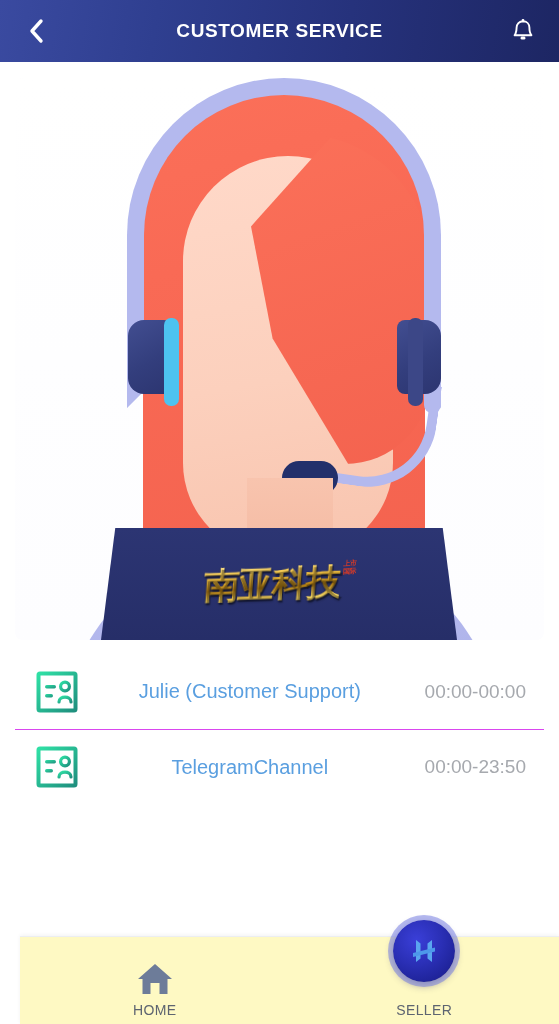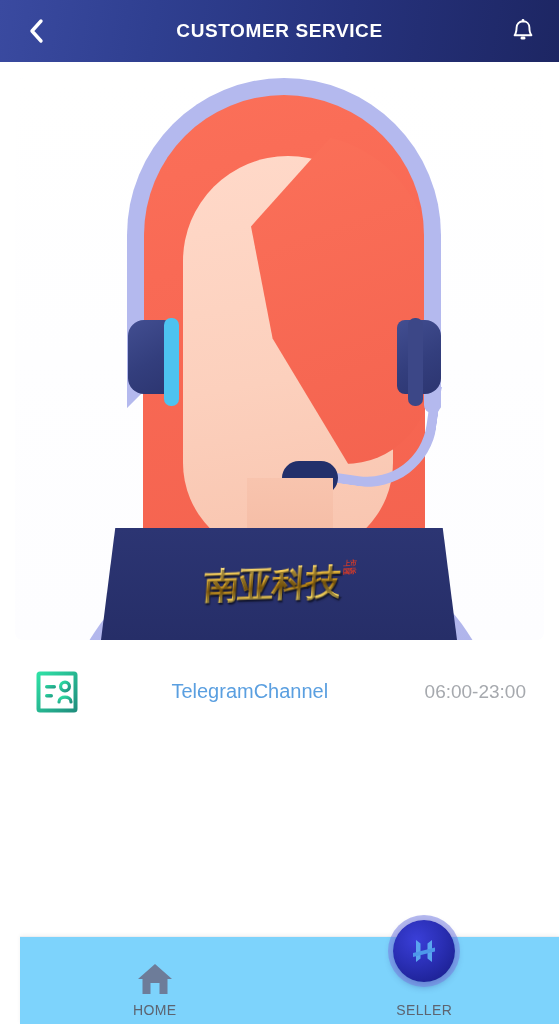--- a/index.html
+++ b/index.html
@@ -342,6 +342,25 @@
 
     <div class="list">
 
+      <div class="row">
+        <div class="row-icon">
+          <svg width="44" height="44" viewBox="0 0 44 44">
+            <defs>
+              <linearGradient id="cg1" x1="0" y1="0" x2="1" y2="1">
+                <stop offset="0%" stop-color="#2fe0a5"></stop>
+                <stop offset="100%" stop-color="#1f8f7e"></stop>
+              </linearGradient>
+            </defs>
+            <rect x="3.5" y="3.5" width="37" height="37" rx="1.5" fill="none" stroke="url(#cg1)" stroke-width="4"></rect>
+            <rect x="10" y="15" width="11" height="3.4" rx="1.7" fill="url(#cg1)"></rect>
+            <rect x="10" y="24" width="8" height="3.4" rx="1.7" fill="url(#cg1)"></rect>
+            <circle cx="30" cy="16.5" r="4.4" fill="none" stroke="url(#cg1)" stroke-width="3.2"></circle>
+            <path d="M24 32 C24 25.6 36 25.6 36 32" fill="none" stroke="url(#cg1)" stroke-width="3.2" stroke-linecap="round"></path>
+          </svg>
+        </div>
+        <div class="row-name">Julie (Customer Support)</div>
+        <div class="row-time">00:00-00:00</div>
+      </div>
 
       <div class="row">
         <div class="row-icon">

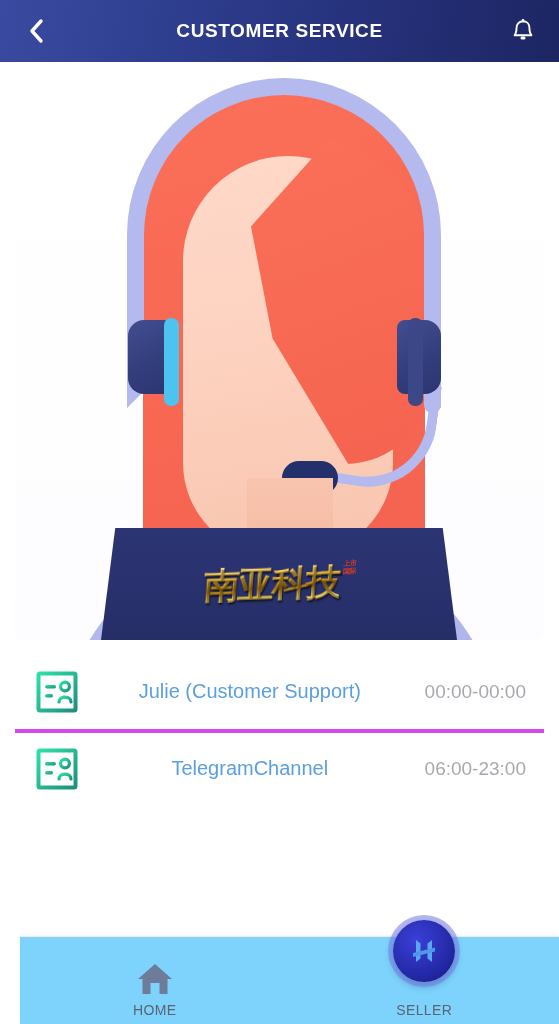--- a/index.html
+++ b/index.html
@@ -230,7 +230,7 @@
     padding: 0 18px 0 20px;
     cursor: pointer;
   }
-  .row + .row { border-top: 4px solid #d946ef; align-items: center; }
+  .row + .row { border-top: 1px solid #d946ef; align-items: center; }
   .row-icon { flex: 0 0 46px; height: 46px; display: flex; align-items: center; }
   .row-name {
     flex: 1 1 auto;

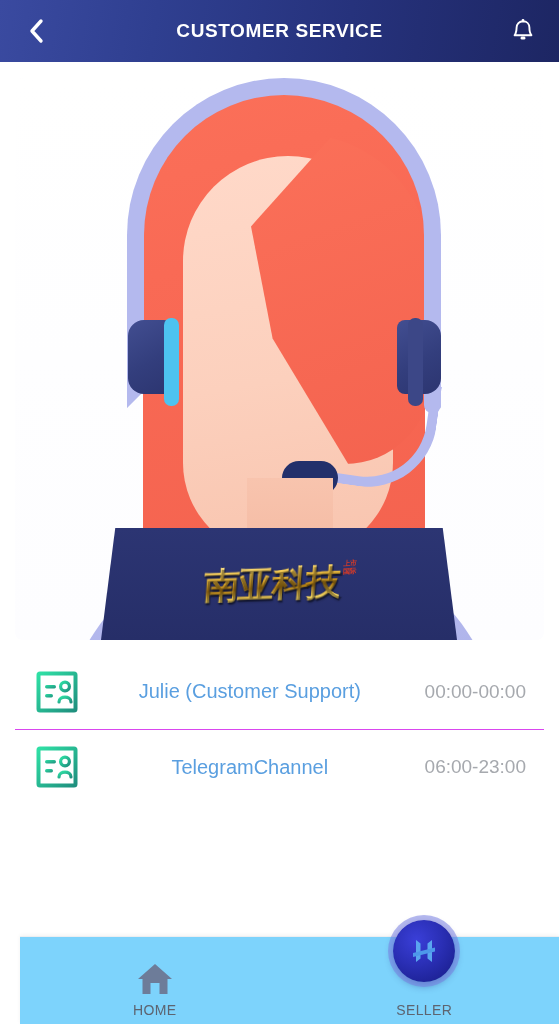--- a/index.html
+++ b/index.html
@@ -379,7 +379,7 @@
           </svg>
         </div>
         <div class="row-name">TelegramChannel</div>
-        <div class="row-time">06:00-23:00</div>
+        <div class="row-time">00:00-23:50</div>
       </div>
 
     </div>

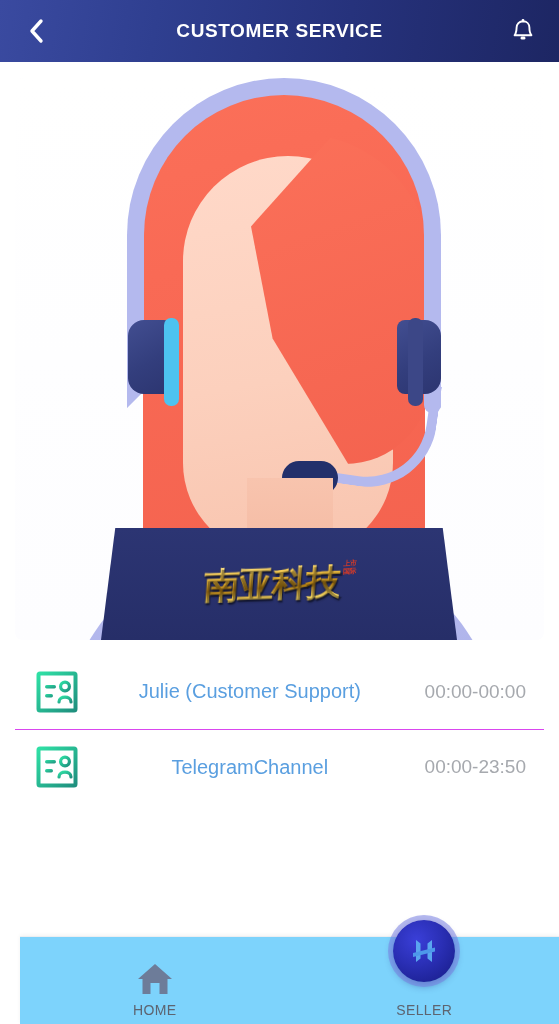--- a/index.html
+++ b/index.html
@@ -249,7 +249,7 @@
   .tabbar {
     position: absolute; left: 0; right: 0; bottom: 0;
     height: 88px;
-    background: #7dd3fc;
+    background: #fef9c3;
     border-top: 1px solid #eceef1;
     display: flex; align-items: flex-end;
     box-shadow: 0 -1px 4px rgba(0,0,0,0.05);

